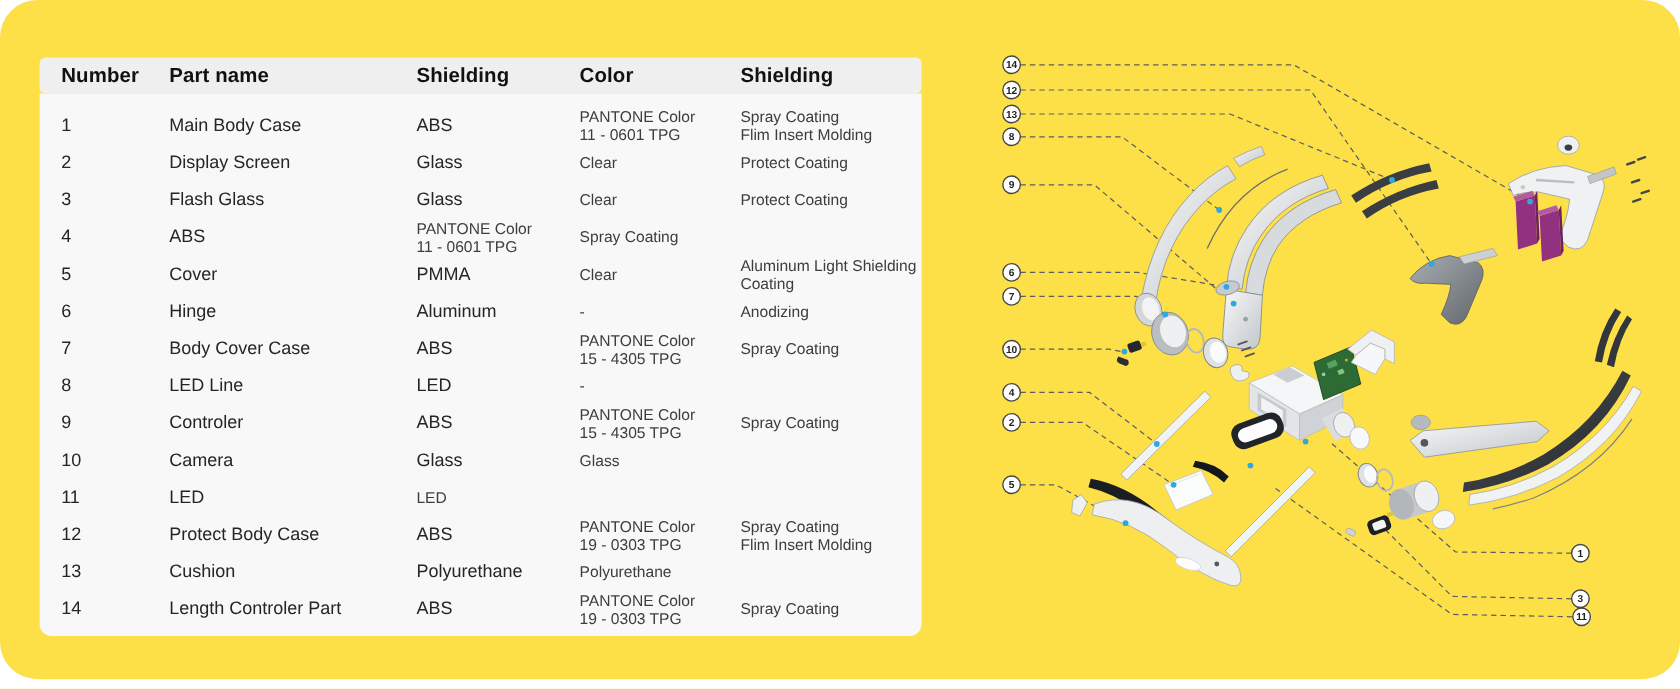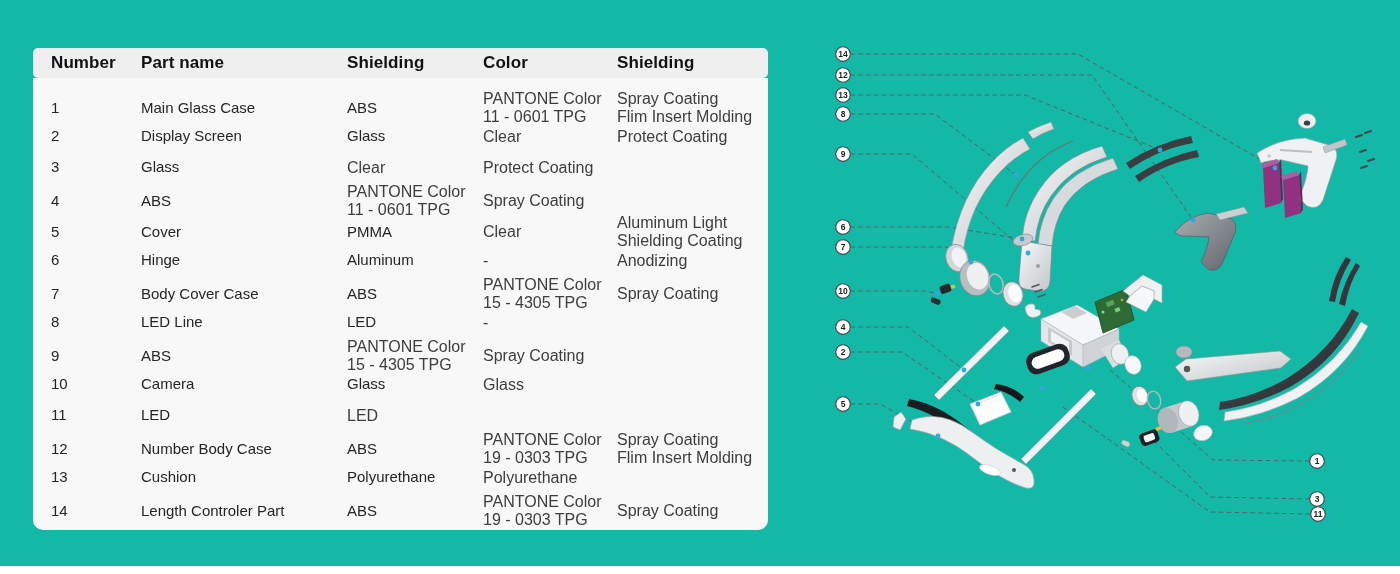--- a/index.html
+++ b/index.html
@@ -3,8 +3,8 @@
 <meta charset="utf-8">
 <style>
   html,body{margin:0;padding:0;background:#ffffff;}
-  .page{position:relative;width:1400px;height:566px;background:#14b8a6;overflow:hidden;
-        font-family:"Liberation Sans",sans-serif;}
+  .page{position:relative;width:1400px;height:566px;background:#fde047;overflow:hidden;
+        font-family:"Liberation Sans",sans-serif;border-radius:31px;}
   
   .spec-table{position:absolute;left:33px;top:48px;width:735px;}
   .thead{display:grid;grid-template-columns:90px 206px 136px 134px 1fr;

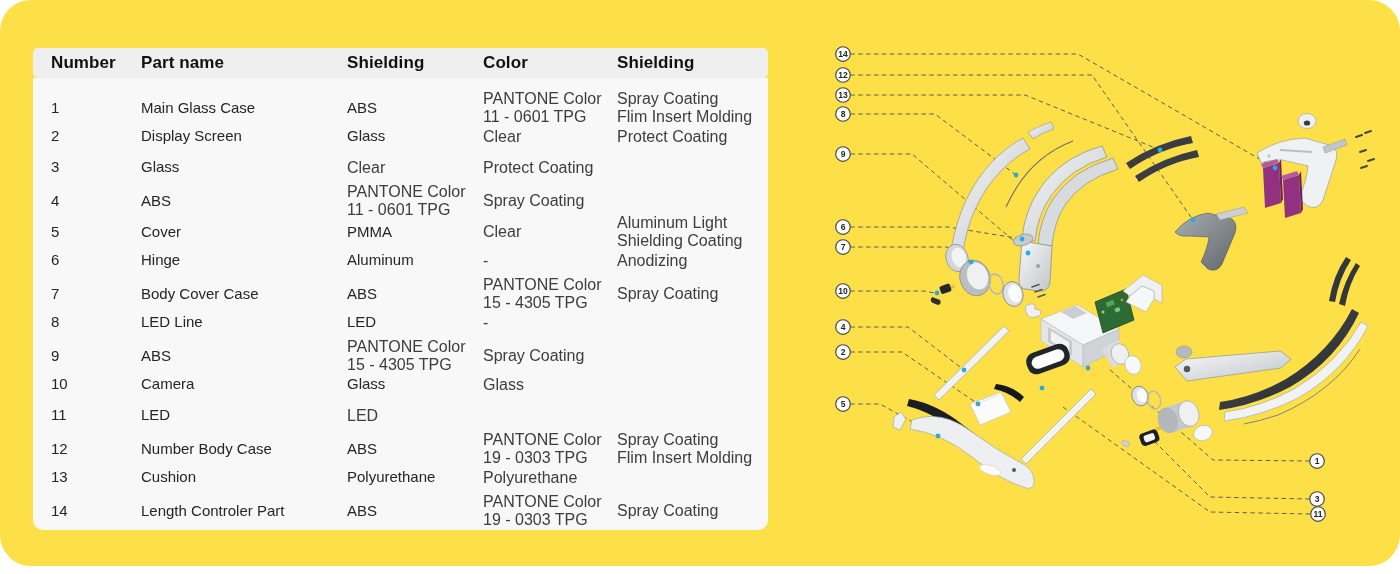--- a/index.html
+++ b/index.html
@@ -40,7 +40,7 @@
     <div class="tbody" id="tbody">
         <div class="trow">
           <div class="cell c-number">1</div>
-          <div class="cell c-part">Main Glass Case</div>
+          <div class="cell c-part">Main Body Case</div>
           <div class="cell c-material">ABS</div>
           <div class="cell c-color">PANTONE Color
 11 - 0601 TPG</div>

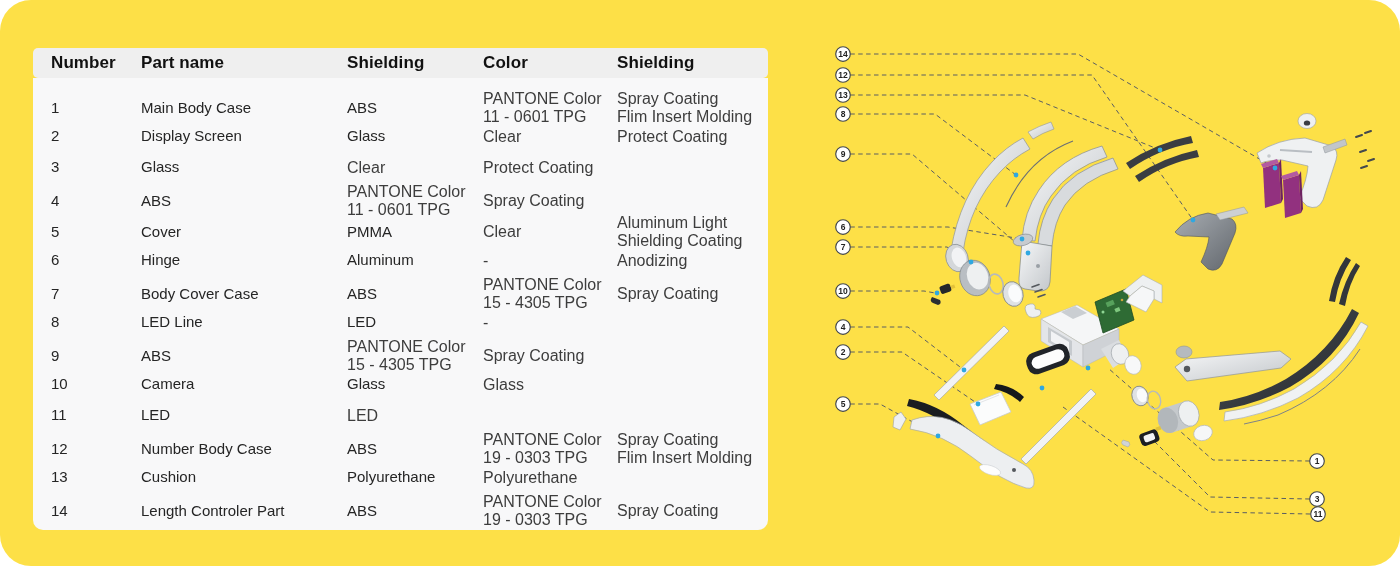--- a/index.html
+++ b/index.html
@@ -16,7 +16,7 @@
         align-items:center;height:31px;padding-left:18px;box-sizing:border-box;}
   .cell{line-height:1.12;}
   .c-number,.c-part,.c-material{font-size:15px;color:#252525;}
-  .c-color,.c-finishing{font-size:16px;color:#3d3d3d;white-space:pre-line;}
+  .c-color,.c-finishing{font-size:13px;color:#3d3d3d;white-space:pre-line;}
   
   .diagram{position:absolute;left:820px;top:0;width:580px;height:574px;}
   .leader{fill:none;stroke:#5a5e63;stroke-width:1;stroke-dasharray:4.5 3.4;}

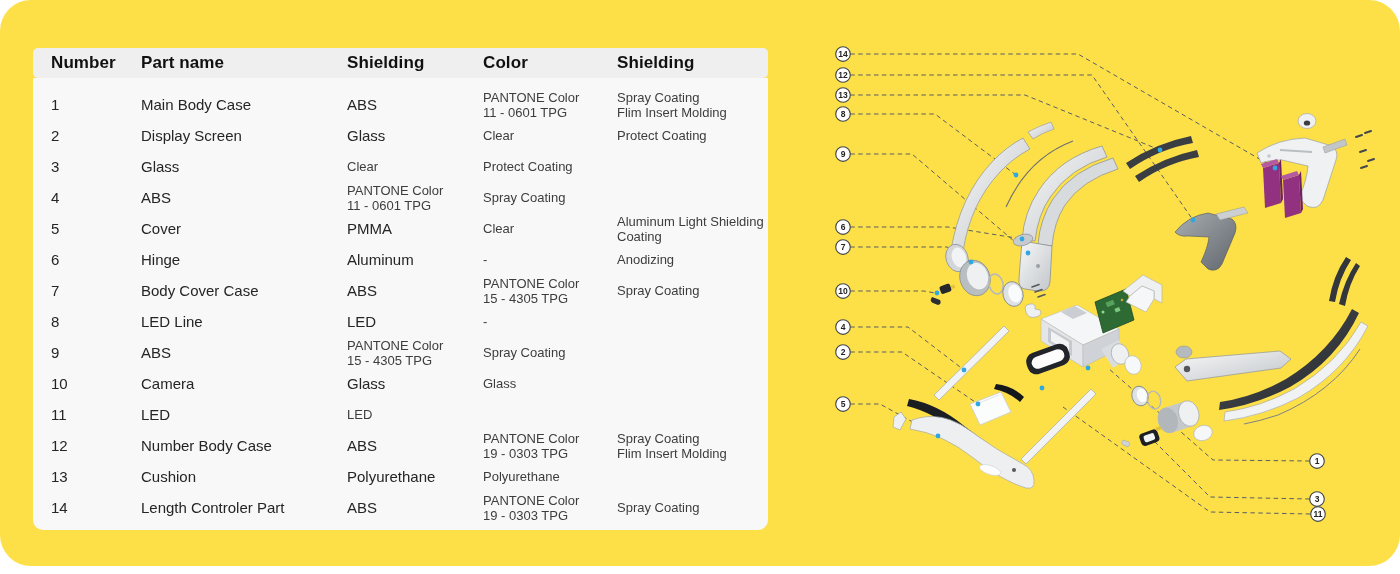--- a/index.html
+++ b/index.html
@@ -56,6 +56,7 @@
         </div>
         <div class="trow">
           <div class="cell c-number">3</div>
+          <div class="cell c-part">Flash Glass</div>
           <div class="cell c-material">Glass</div>
           <div class="cell c-color">Clear</div>
           <div class="cell c-finishing">Protect Coating</div>

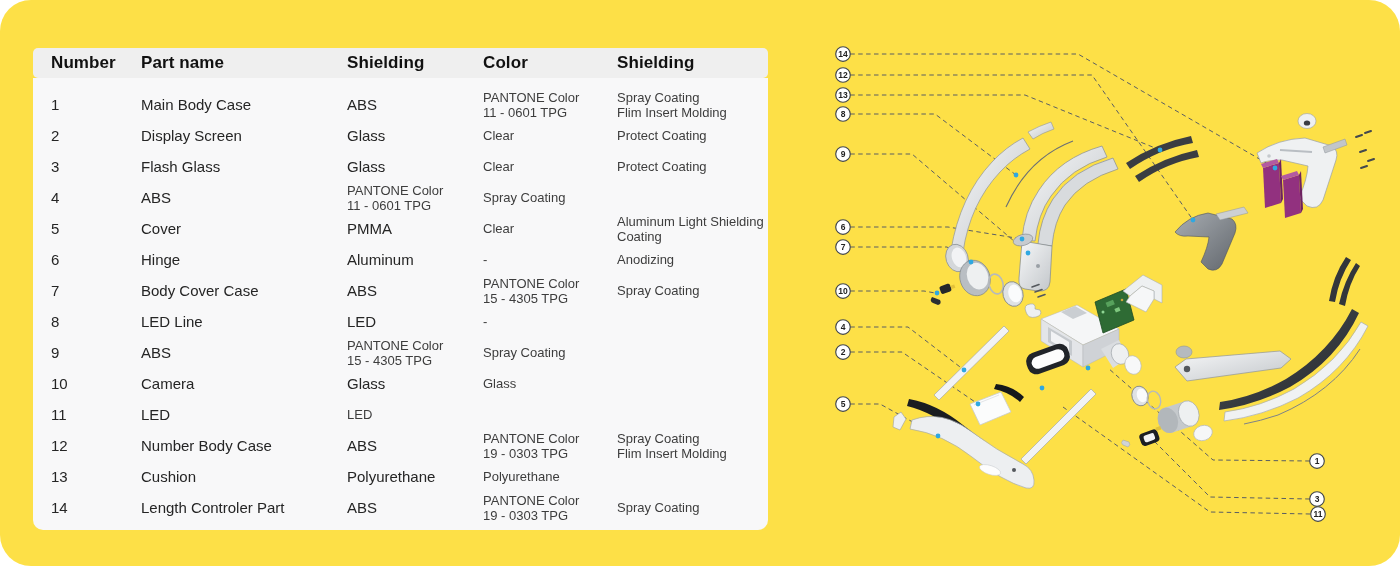--- a/index.html
+++ b/index.html
@@ -99,6 +99,7 @@
         </div>
         <div class="trow">
           <div class="cell c-number">9</div>
+          <div class="cell c-part">Controler</div>
           <div class="cell c-material">ABS</div>
           <div class="cell c-color">PANTONE Color
 15 - 4305 TPG</div>

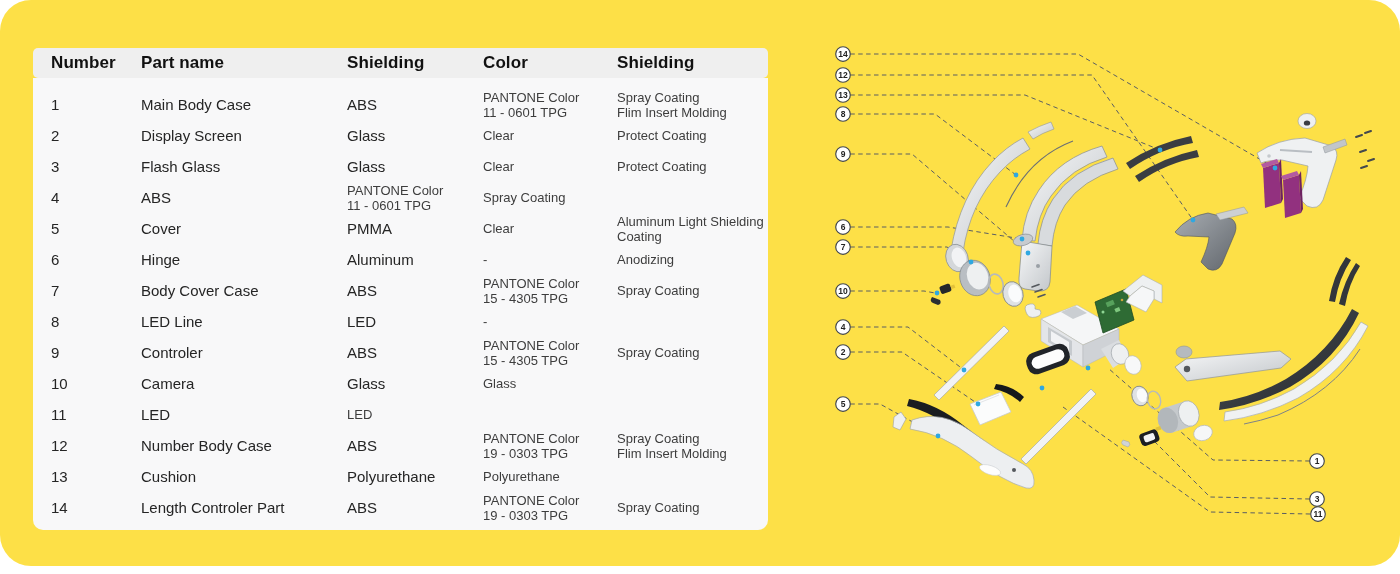--- a/index.html
+++ b/index.html
@@ -120,7 +120,7 @@
         </div>
         <div class="trow">
           <div class="cell c-number">12</div>
-          <div class="cell c-part">Number Body Case</div>
+          <div class="cell c-part">Protect Body Case</div>
           <div class="cell c-material">ABS</div>
           <div class="cell c-color">PANTONE Color
 19 - 0303 TPG</div>

